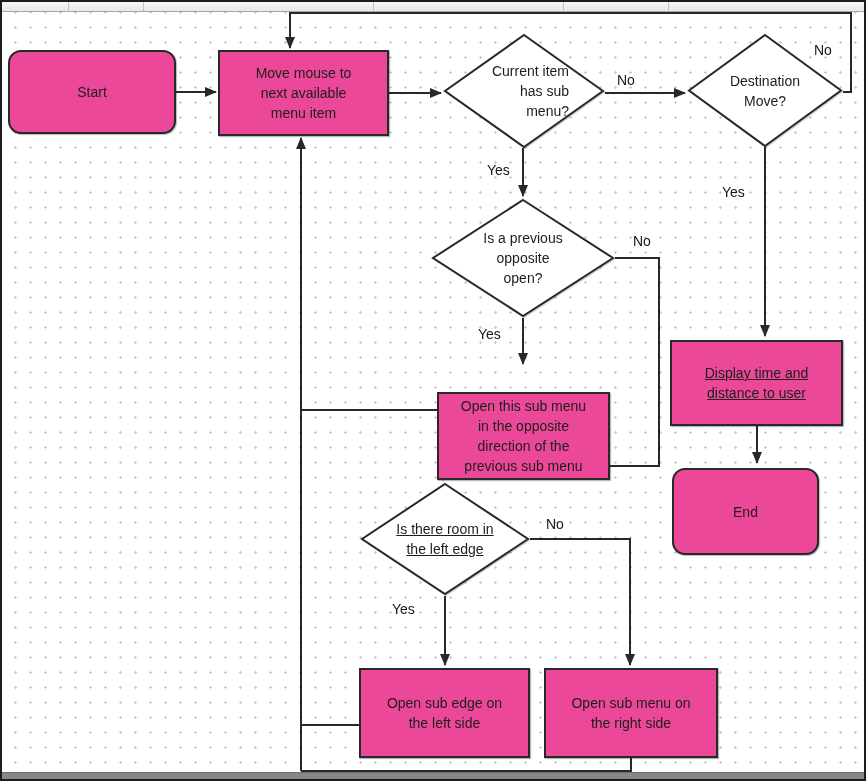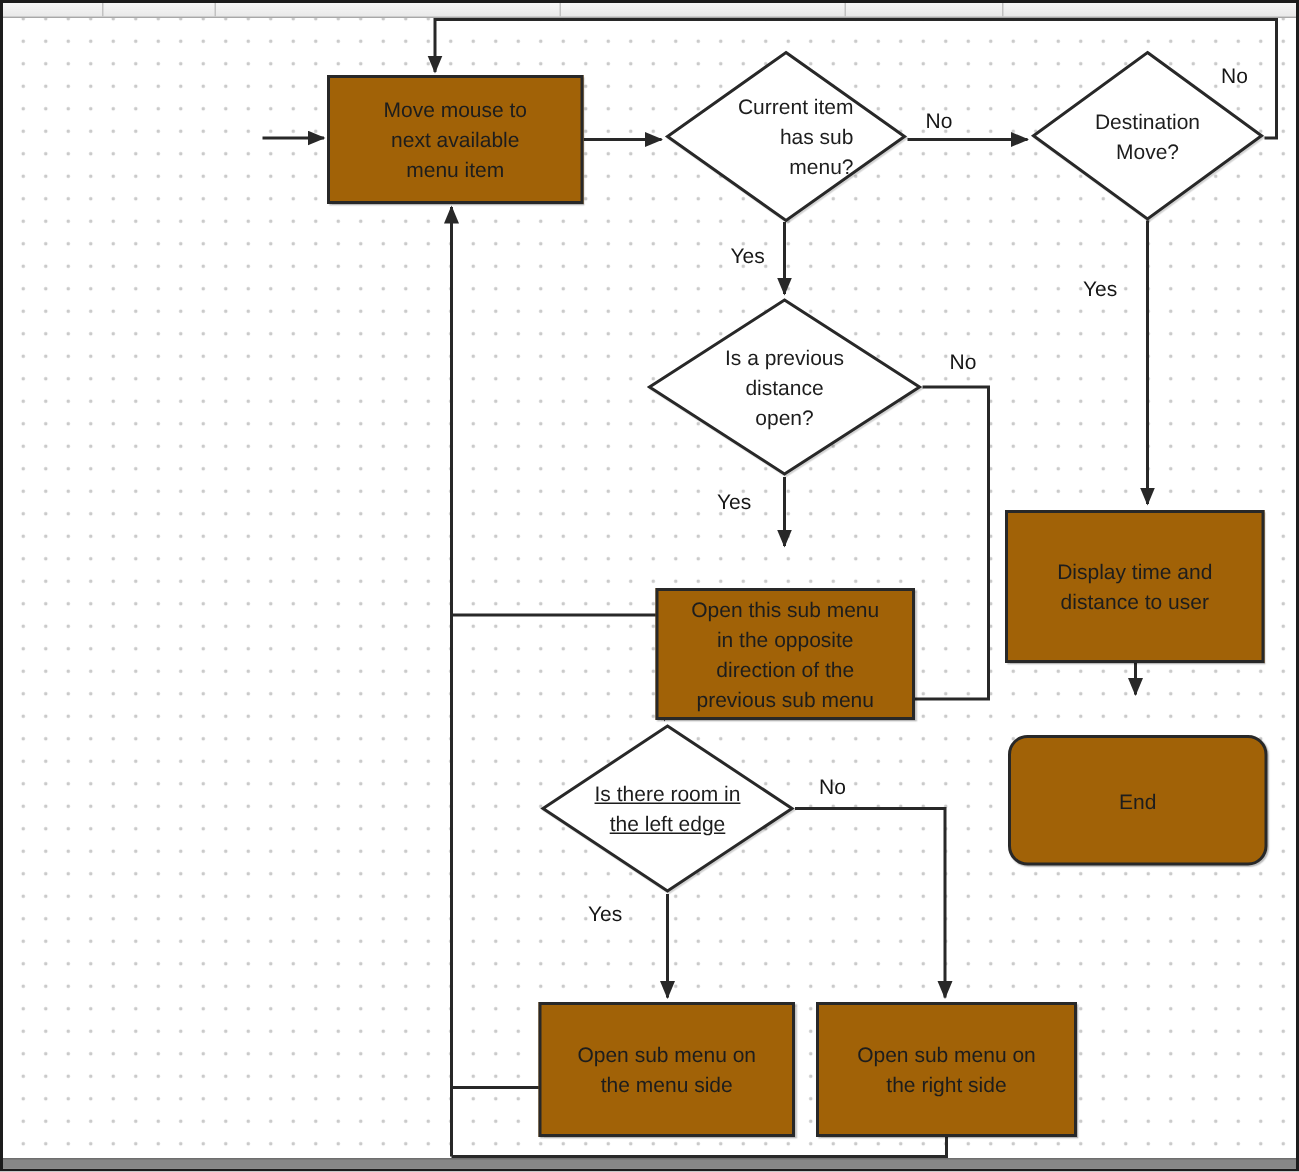--- a/index.html
+++ b/index.html
@@ -46,7 +46,7 @@
     box-sizing:border-box;
   }
   .rect{
-    background:#a16207;
+    background:#ec4899;
     border:2px solid #282828;
     box-shadow:1px 1px 1px rgba(0,0,0,0.28);
   }

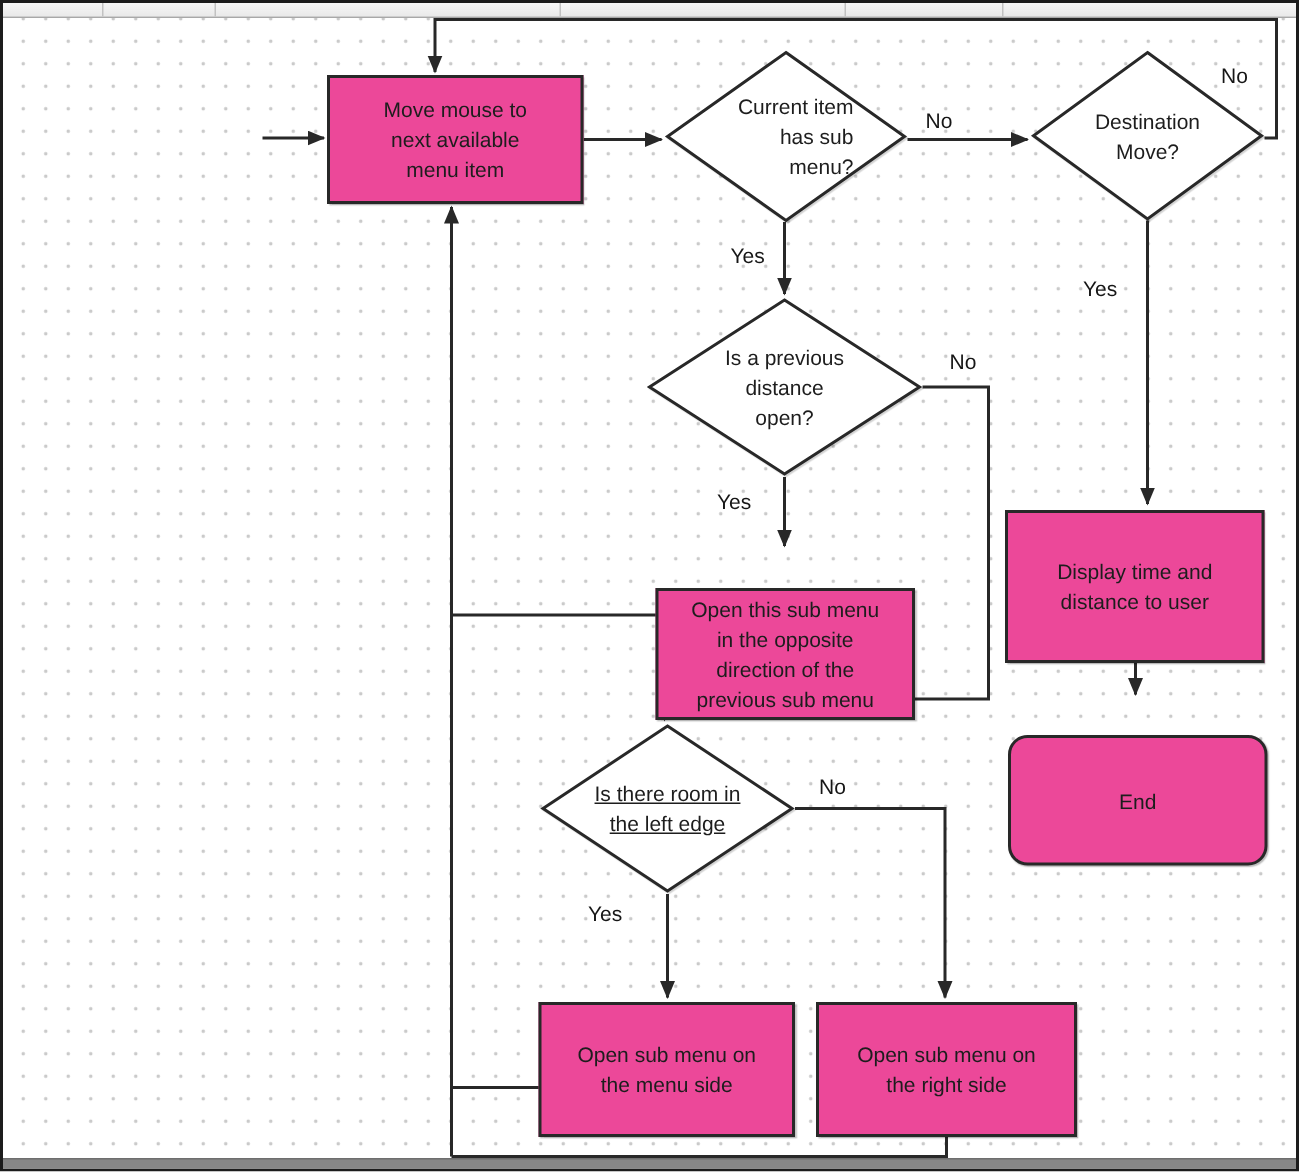--- a/index.html
+++ b/index.html
@@ -117,6 +117,9 @@
     <polyline points="755,424 755,461" marker-end="url(#arrow)"></polyline>
   </svg>
 
+  <div class="node rect rounded" style="left:6px;top:48px;width:168px;height:84px;">
+    <span class="nlabel">Start</span>
+  </div>
 
   <div class="node rect" style="left:216px;top:48px;width:171px;height:86px;">
     <span class="nlabel" style="max-width:112px">Move mouse to next available menu item</span>

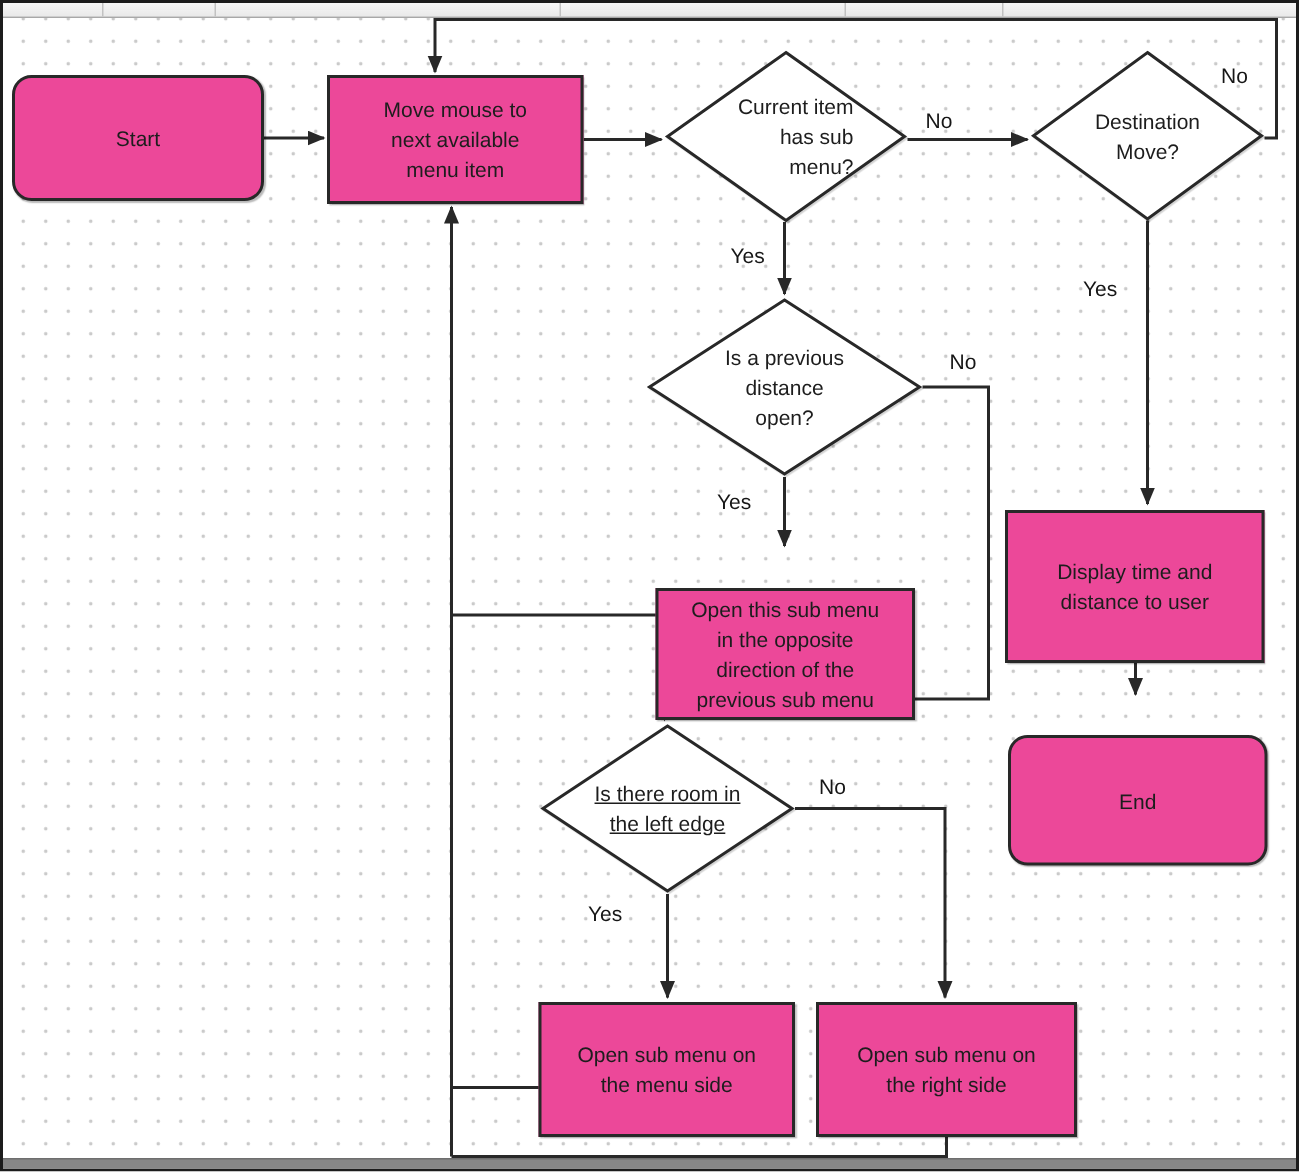--- a/index.html
+++ b/index.html
@@ -143,7 +143,7 @@
     <svg viewBox="0 0 184 120" preserveAspectRatio="none">
       <polygon points="92,2 182,60 92,118 2,60"></polygon>
     </svg>
-    <span class="nlabel" style="max-width:92px">Is a previous distance open?</span>
+    <span class="nlabel" style="max-width:92px">Is a previous opposite open?</span>
   </div>
 
   <div class="node rect" style="left:435px;top:366px;width:173px;height:88px;margin-top:24px;">

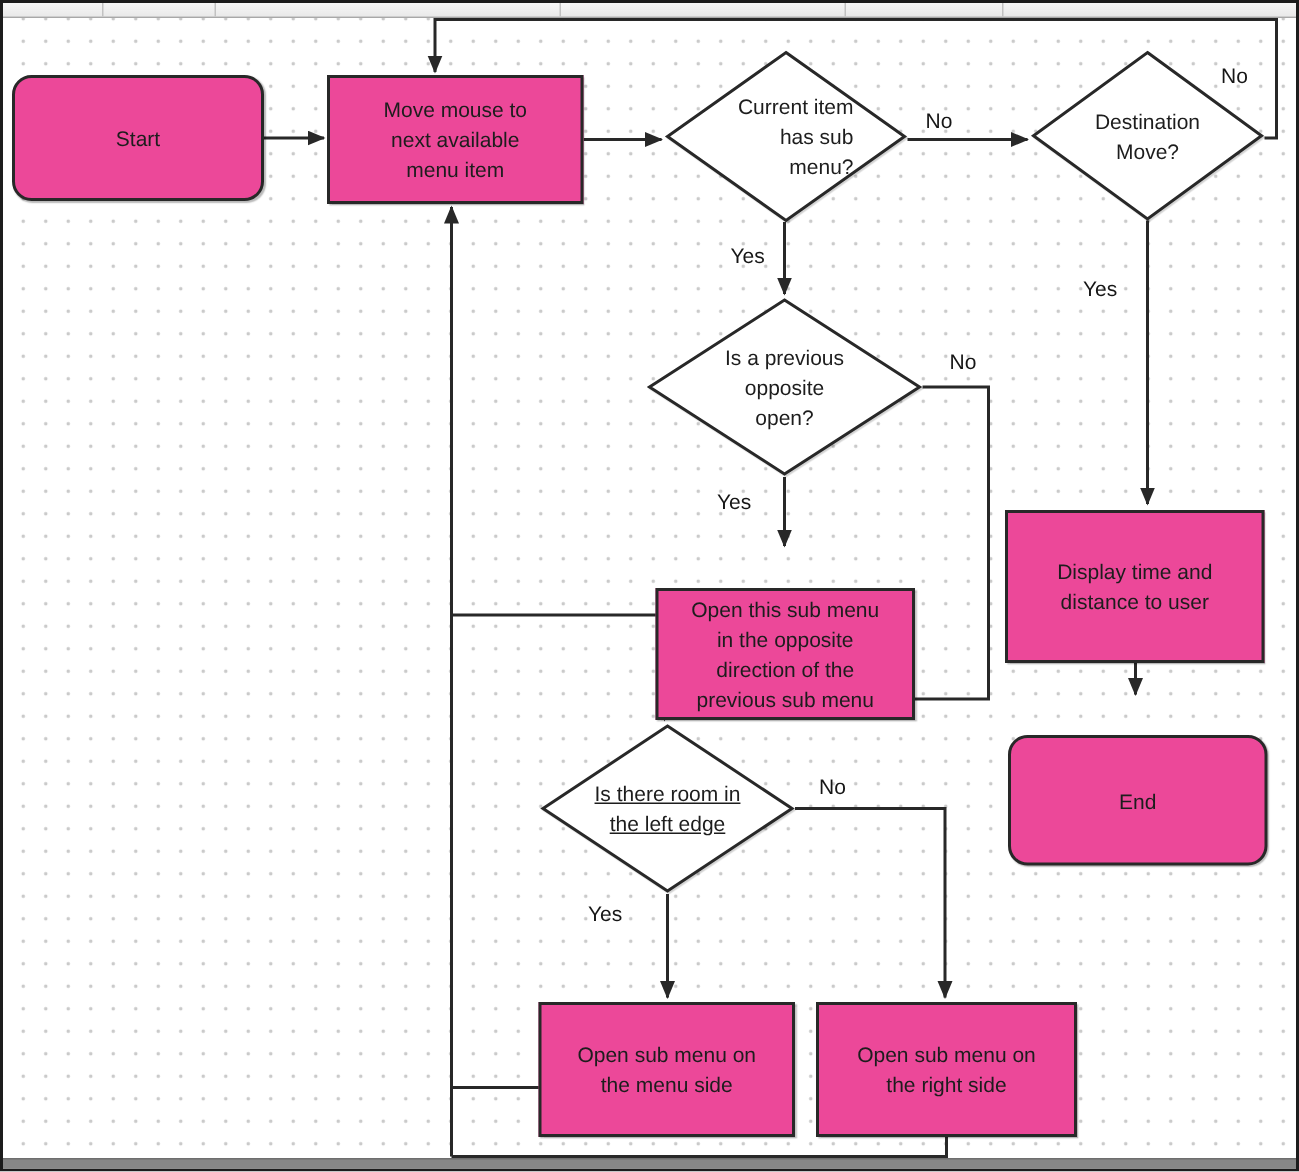--- a/index.html
+++ b/index.html
@@ -150,7 +150,7 @@
     <span class="nlabel" style="max-width:132px">Open this sub menu in the opposite direction of the previous sub menu</span>
   </div>
 
-  <div class="node rect" style="left:668px;top:338px;width:173px;height:102px;">
+  <div class="node rect" style="left:668px;top:338px;width:173px;height:86px;text-decoration:underline;">
     <span class="nlabel" style="max-width:118px">Display time and distance to user</span>
   </div>
 

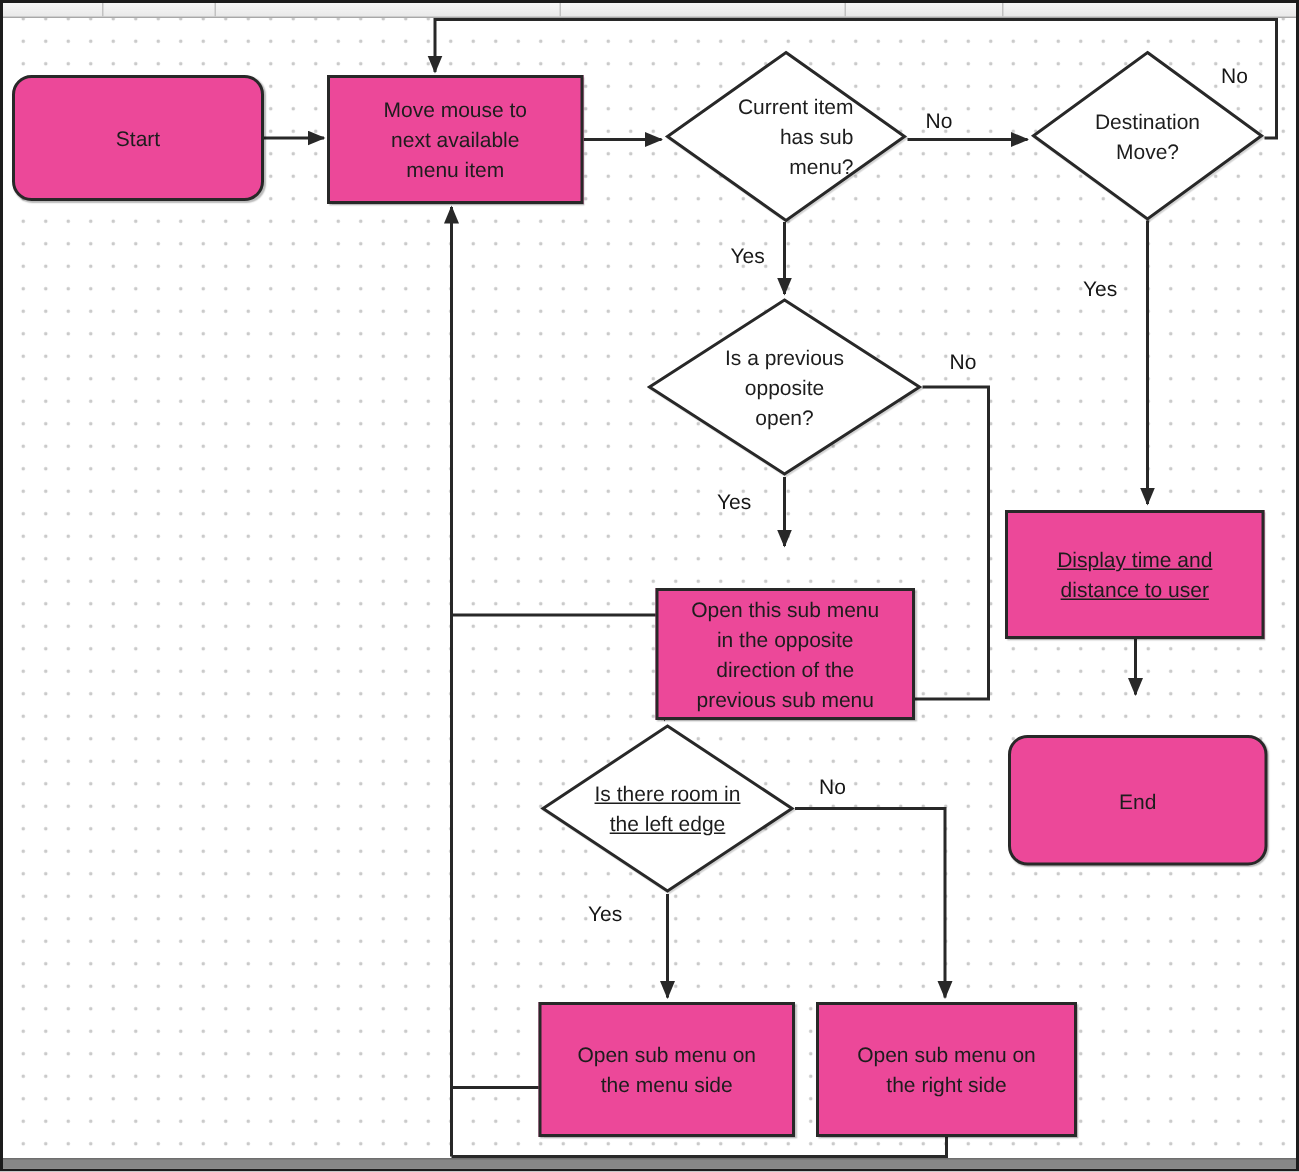--- a/index.html
+++ b/index.html
@@ -154,7 +154,7 @@
     <span class="nlabel" style="max-width:118px">Display time and distance to user</span>
   </div>
 
-  <div class="node rect rounded" style="left:670px;top:488px;width:173px;height:87px;text-align:center;">
+  <div class="node rect rounded" style="left:670px;top:466px;width:147px;height:87px;text-align:center;">
     <span class="nlabel">End</span>
   </div>
 

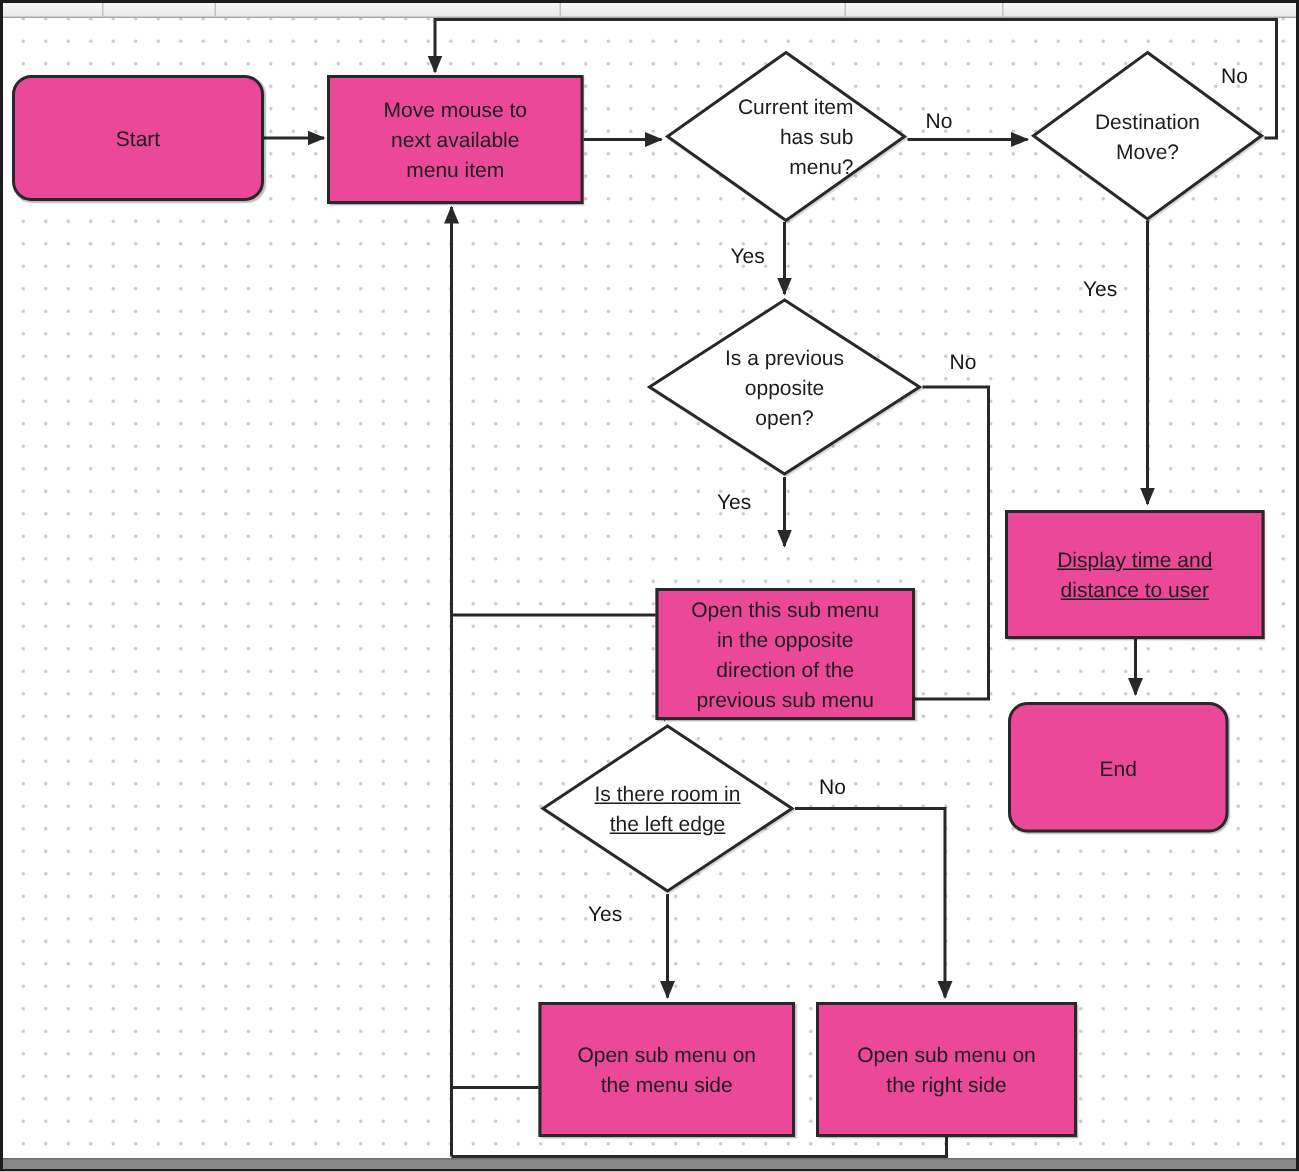--- a/index.html
+++ b/index.html
@@ -166,7 +166,7 @@
   </div>
 
   <div class="node rect" style="left:357px;top:666px;width:171px;height:90px;">
-    <span class="nlabel" style="max-width:130px">Open sub menu on the menu side</span>
+    <span class="nlabel" style="max-width:130px">Open sub edge on the left side</span>
   </div>
 
   <div class="node rect" style="left:542px;top:666px;width:174px;height:90px;justify-content:center;">

